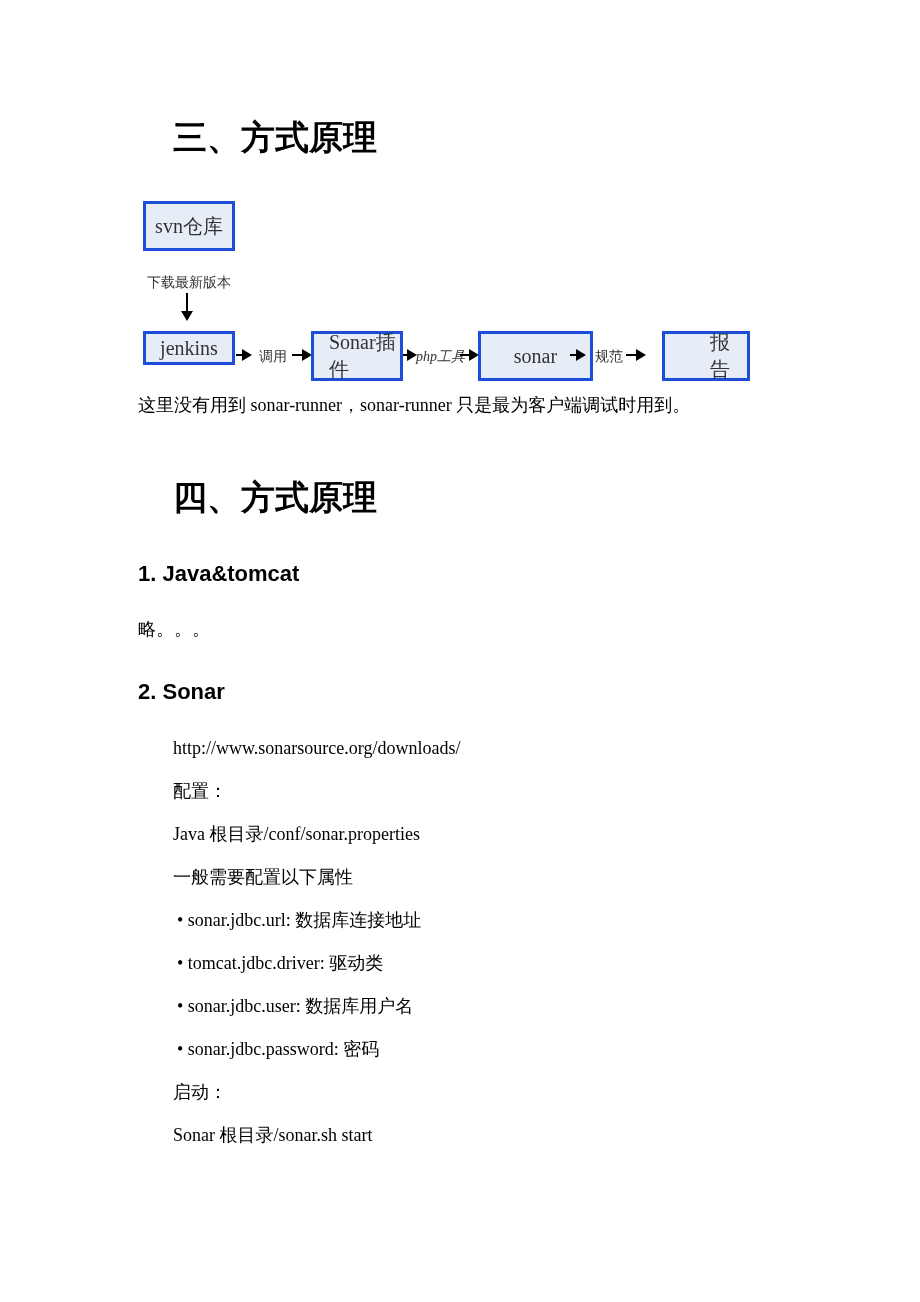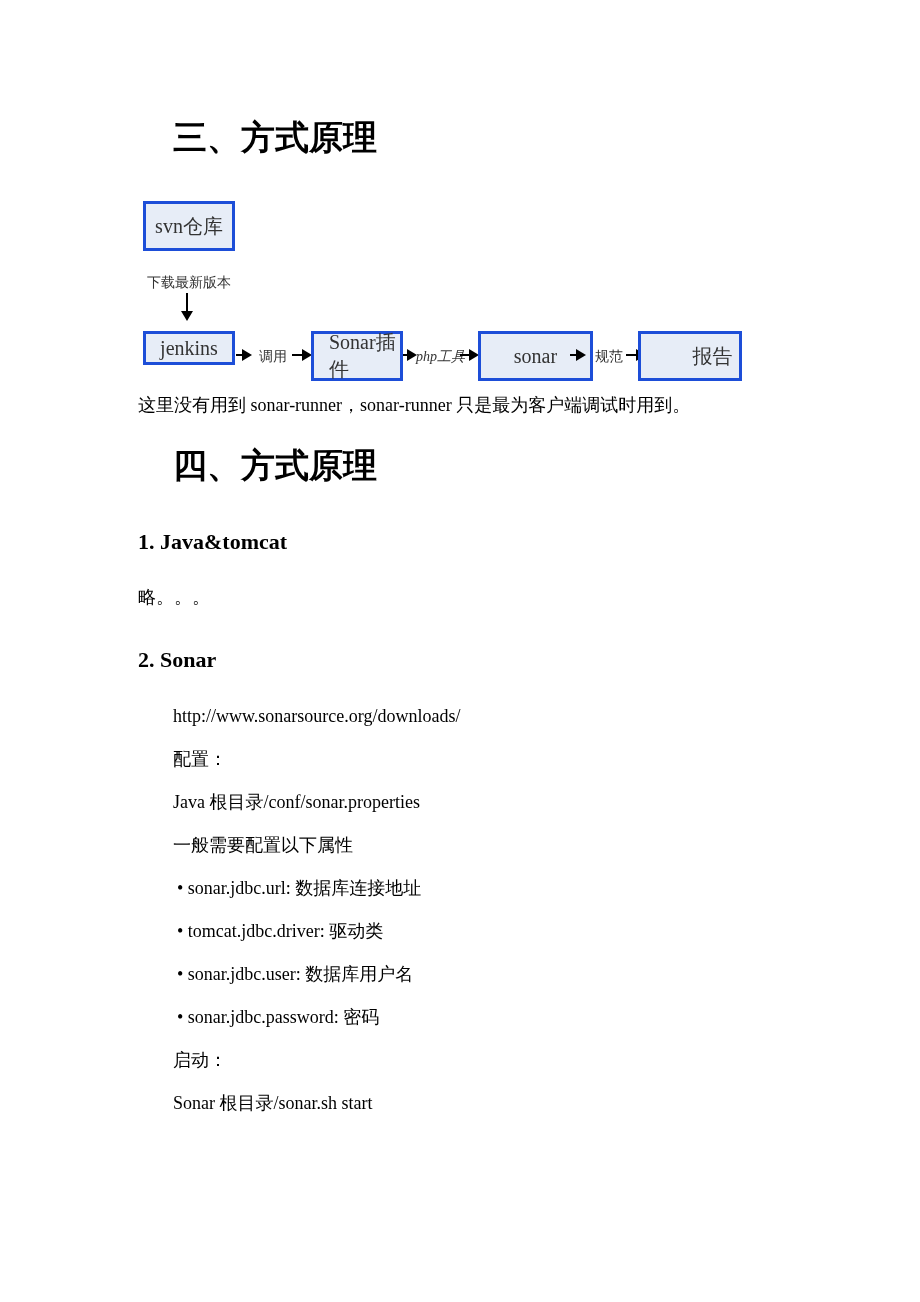--- a/index.html
+++ b/index.html
@@ -68,9 +68,9 @@
       height: 50px;
     }
     .box-report {
-      left: 500px;
-      top: 130px;
-      width: 104px;
+      left: 524px;
+      top: 130px;
+      width: 88px;
       height: 50px;
       padding-left: 45px;
     }

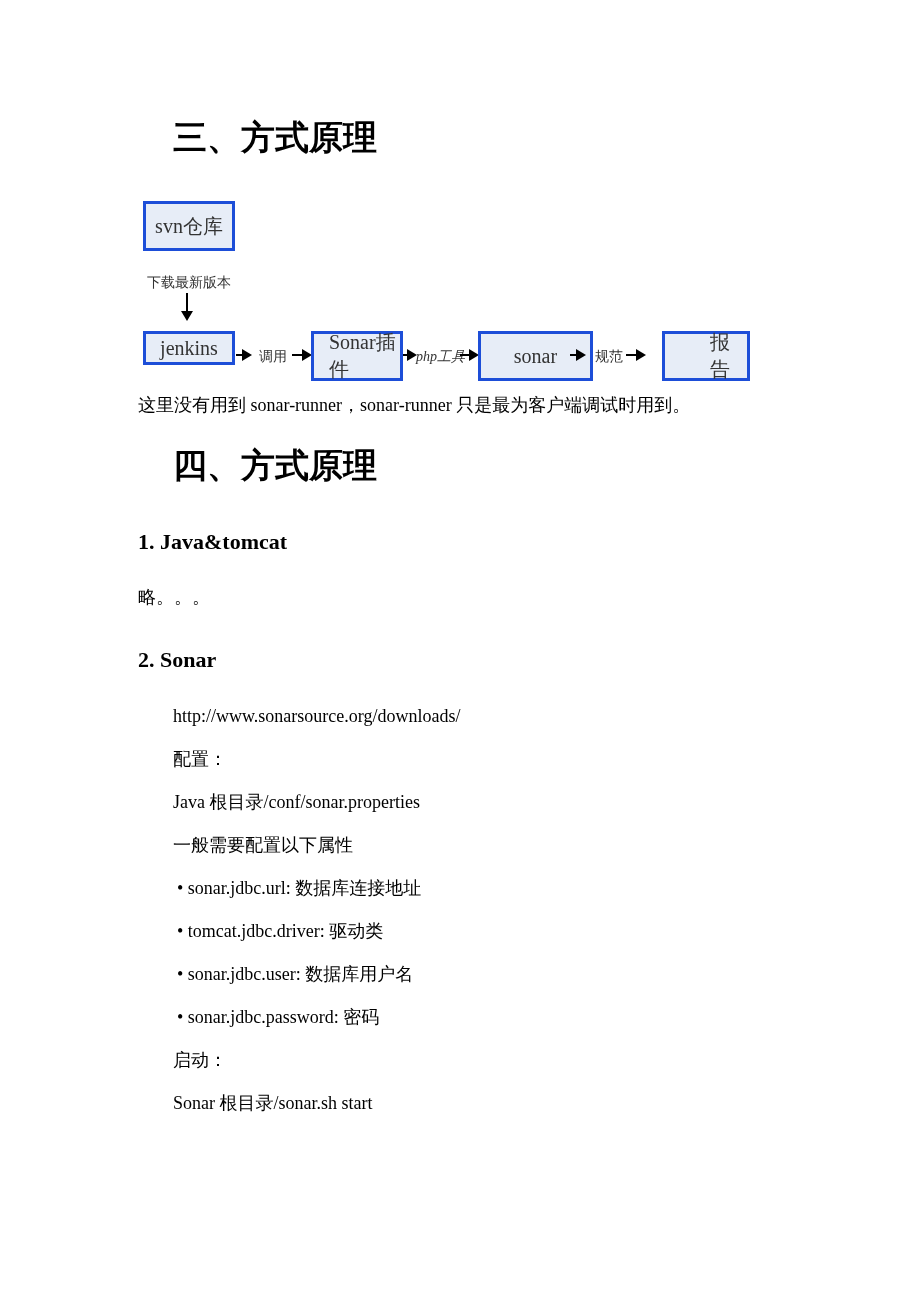--- a/index.html
+++ b/index.html
@@ -142,7 +142,7 @@
     .note {
       font-size: 18px;
       line-height: 1.6;
-      margin-bottom: 23px;
+      margin-bottom: 55px;
     }
     h2 {
       font-family: Liberation Serif, serif;

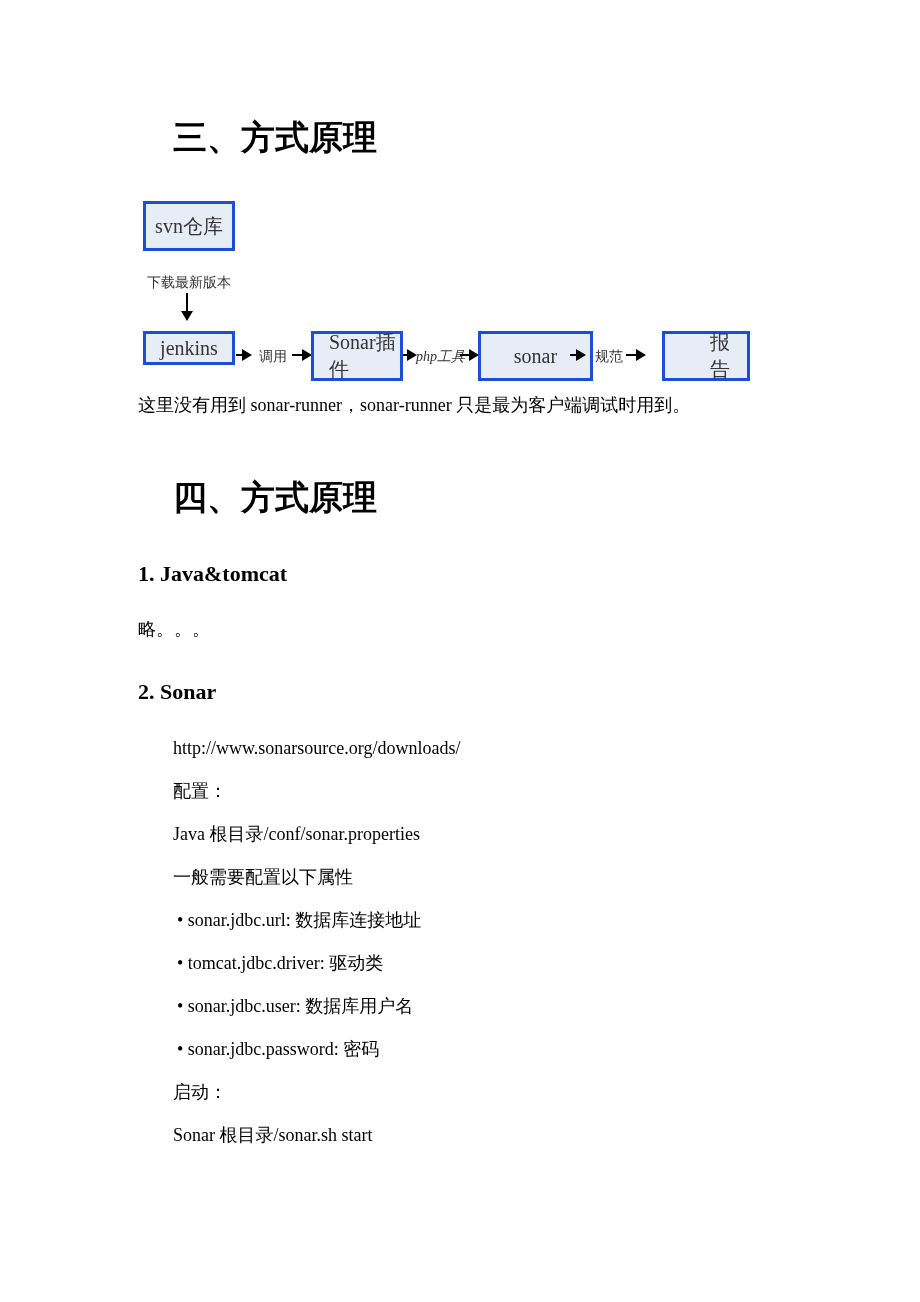--- a/index.html
+++ b/index.html
@@ -145,7 +145,7 @@
       margin-bottom: 55px;
     }
     h2 {
-      font-family: Liberation Serif, serif;
+      font-family: Liberation Sans, sans-serif;
       font-size: 22px;
       font-weight: bold;
       margin-bottom: 30px;

